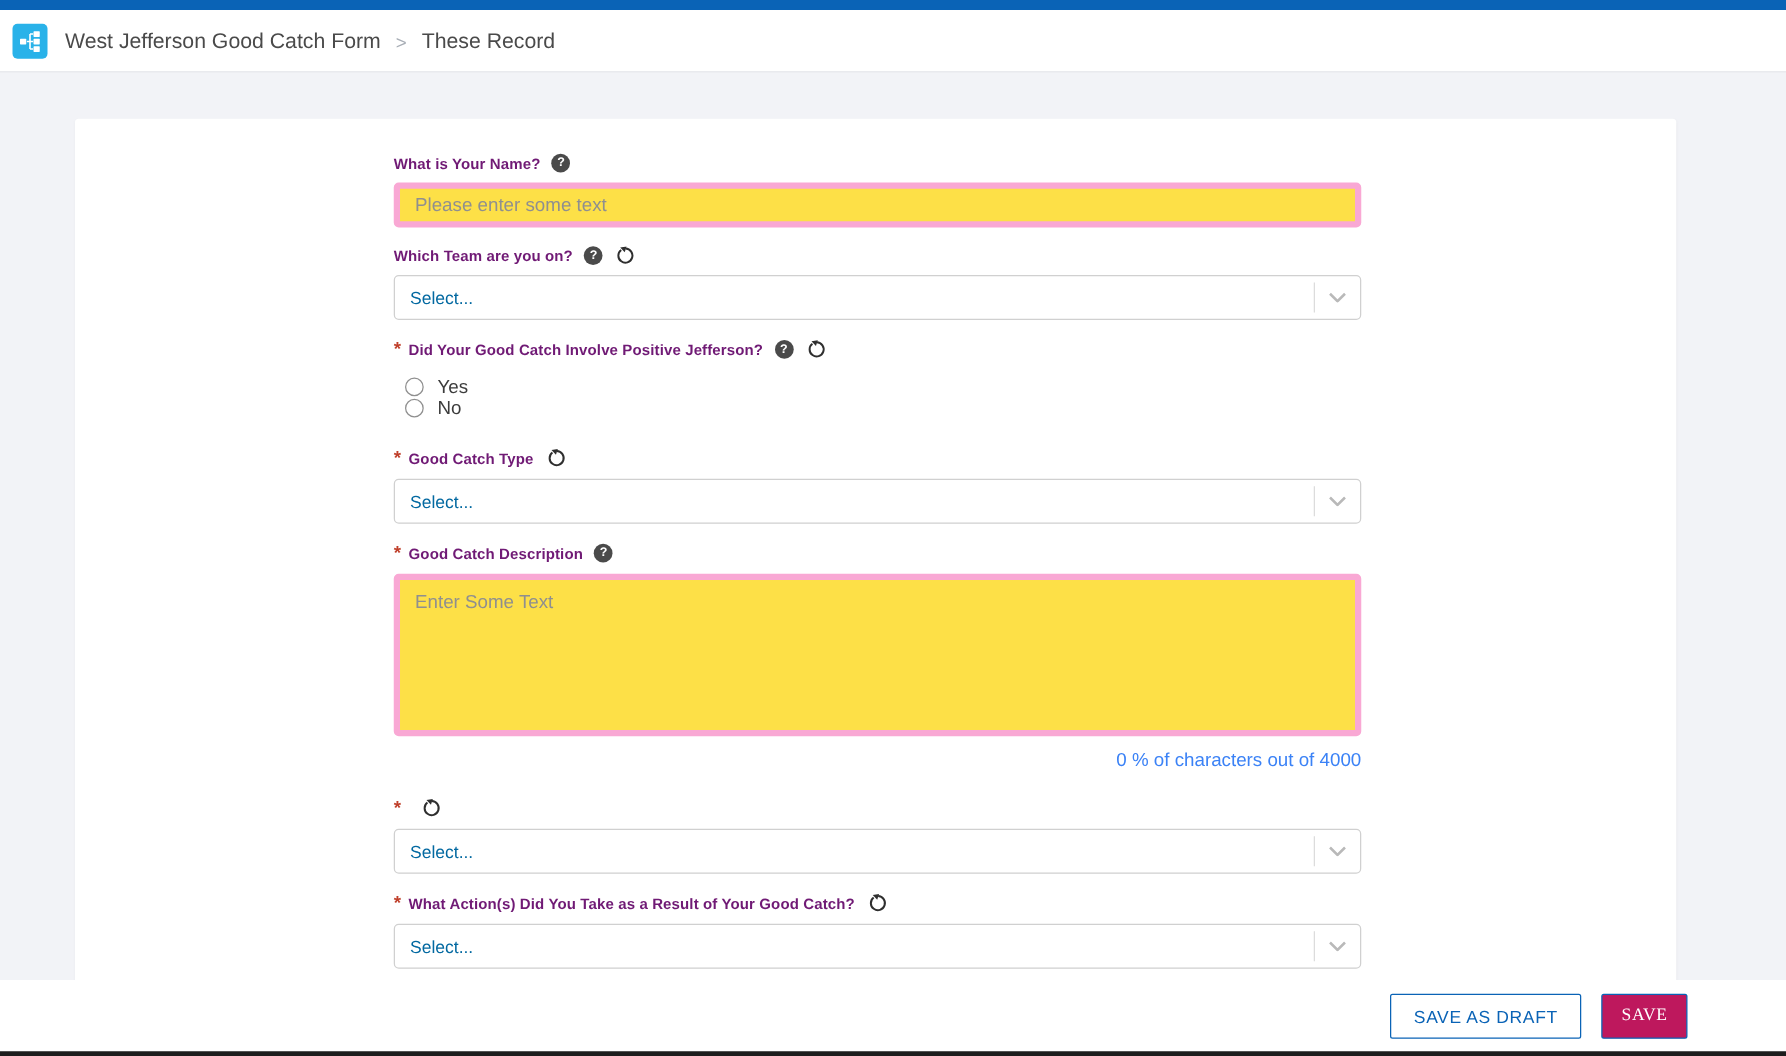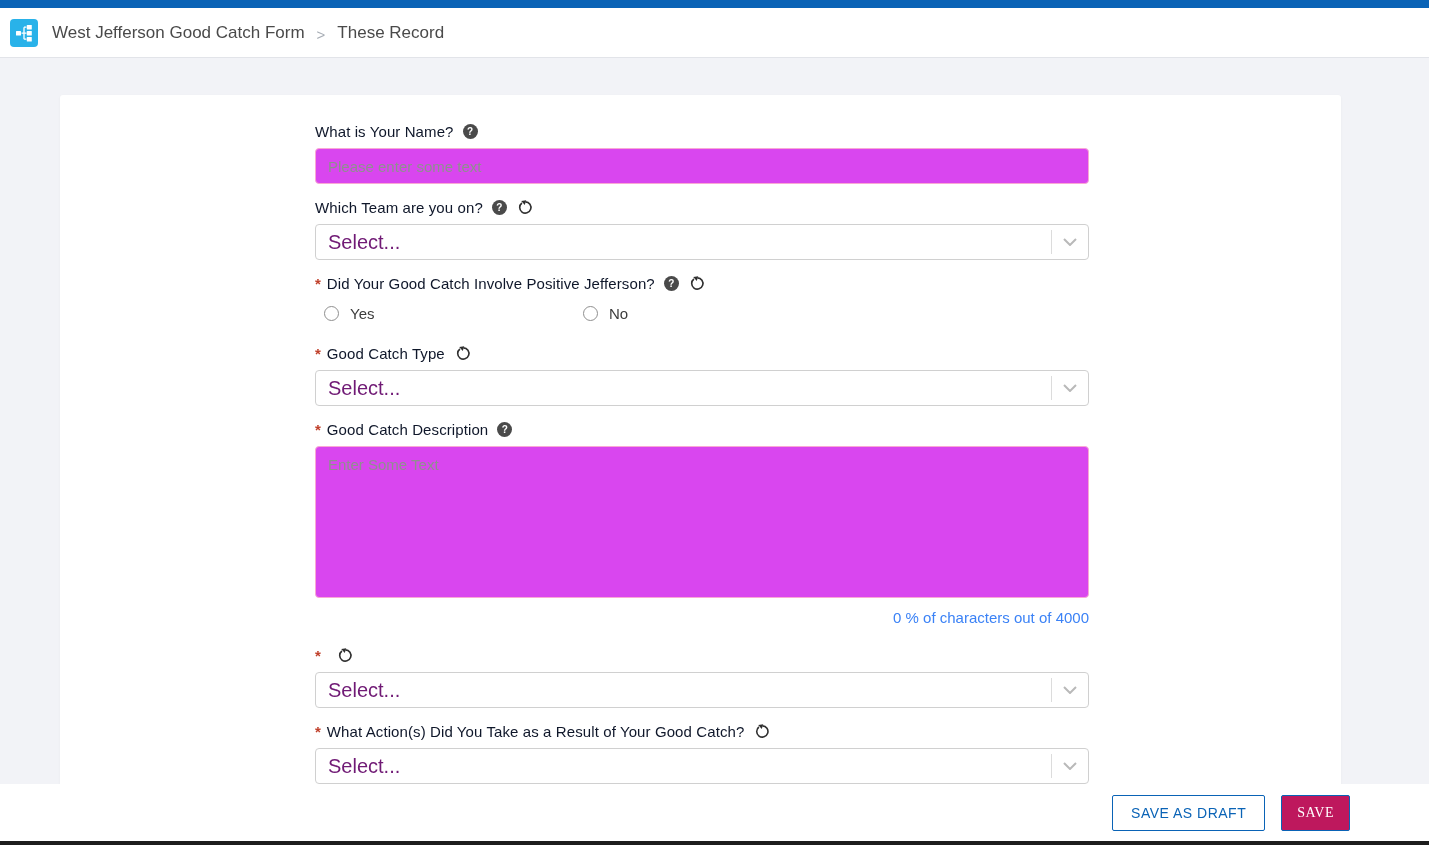--- a/index.html
+++ b/index.html
@@ -45,7 +45,7 @@
   .field { margin-bottom: 15px; }
   .label-row { display: flex; align-items: center; margin-bottom: 8px; }
   .req { color: #c0402b; font-weight: 700; font-size: 15px; margin-right: 6px; }
-  .label-text { font-size: 15px; font-weight: 400; color: #0f172a; letter-spacing: 0.1px; }
+  .label-text { font-size: 12px; font-weight: 700; color: #701a75; letter-spacing: 0.1px; }
   .help-icon {
     width: 15px; height: 15px; border-radius: 50%;
     background: #4a4a4a; color: #ffffff;

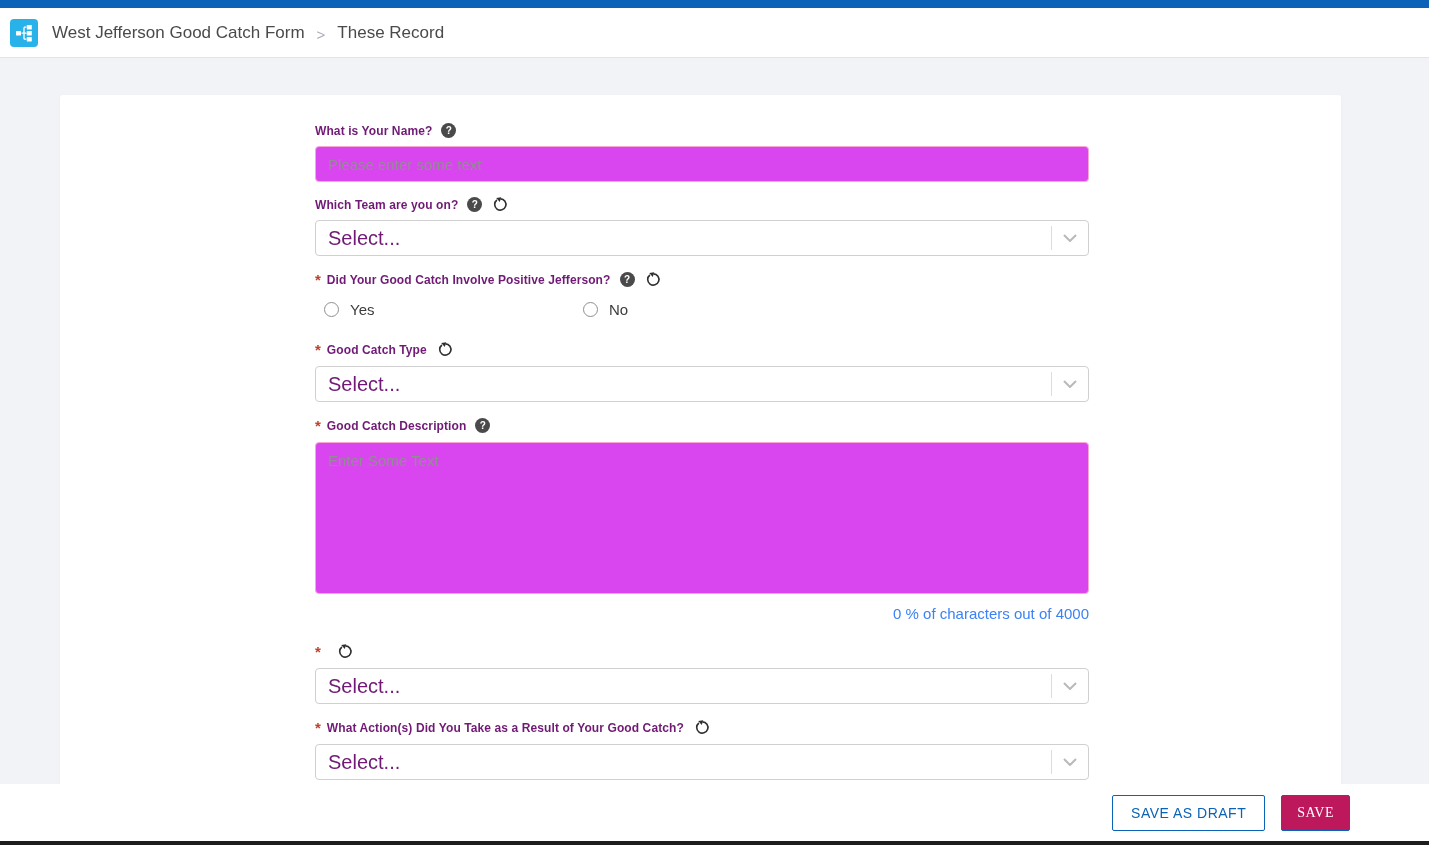--- a/index.html
+++ b/index.html
@@ -55,10 +55,10 @@
   .refresh-icon { margin-left: 11px; display: inline-flex; cursor: pointer; flex: 0 0 auto; }
 
   .text-input, .textarea {
-    width: 100%; border: 1px solid #f9a8d4; border-radius: 4px;
+    width: 100%; border: 5px solid #f9a8d4; border-radius: 4px;
     font-family: "Liberation Sans", sans-serif;
     font-size: 15px; color: #333333; padding: 0 12px; outline: none;
-    background: #d946ef;
+    background: #fde047;
   }
   .text-input { height: 36px; }
   .text-input::placeholder, .textarea::placeholder { color: #8f8f8f; opacity: 1; }

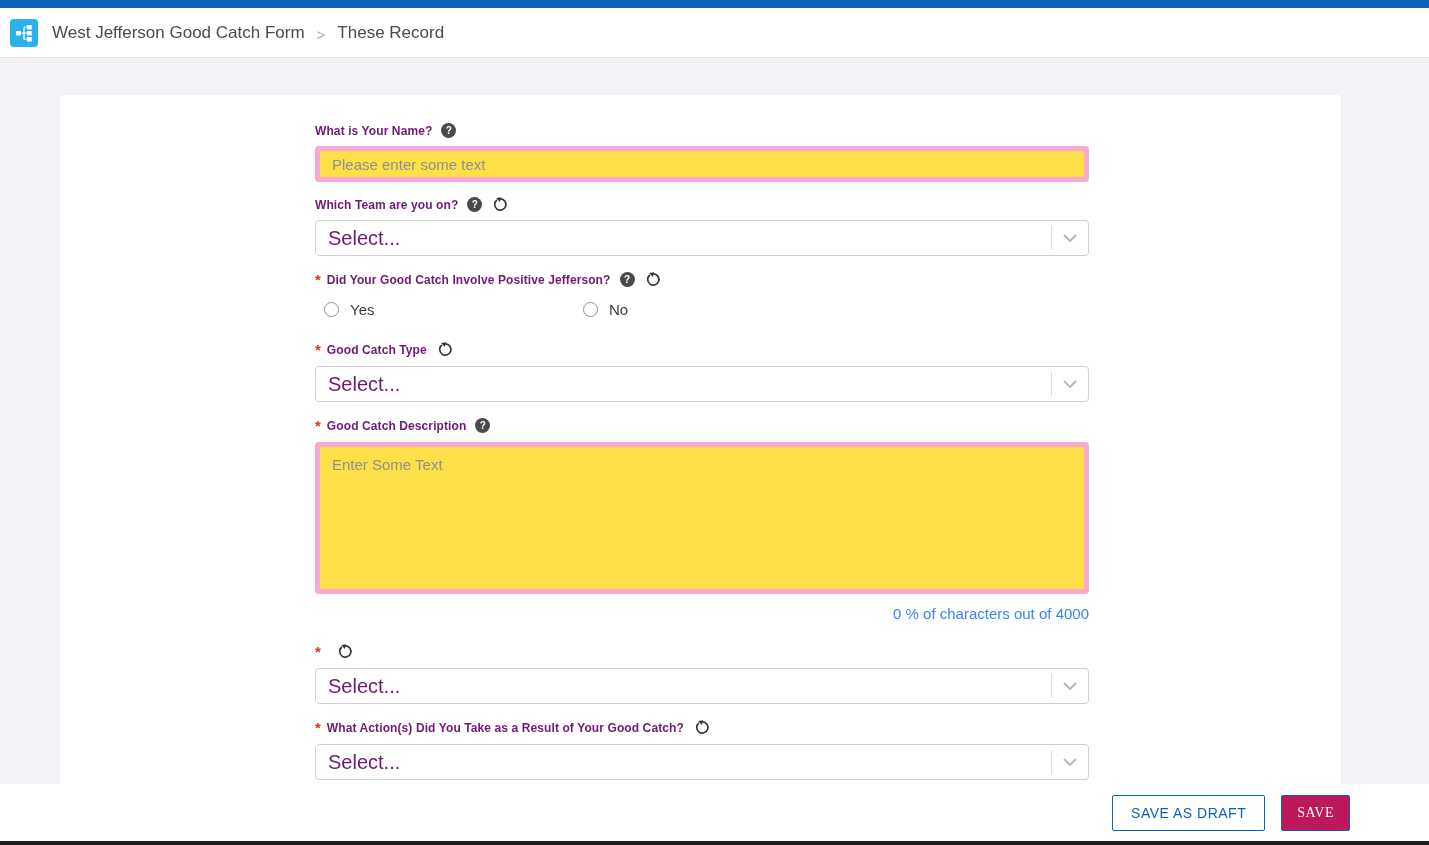--- a/index.html
+++ b/index.html
@@ -68,7 +68,7 @@
     height: 36px; border: 1px solid #d0d0d0; border-radius: 4px;
     display: flex; align-items: center; background: #ffffff; cursor: pointer;
   }
-  .select-value { flex: 1; padding-left: 12px; font-size: 20px; color: #701a75; }
+  .select-value { flex: 1; padding-left: 12px; font-size: 14px; color: #0369a1; }
   .select-divider { width: 1px; height: 24px; background: #dcdcdc; }
   .select-caret { width: 36px; display: flex; align-items: center; justify-content: center; }
 

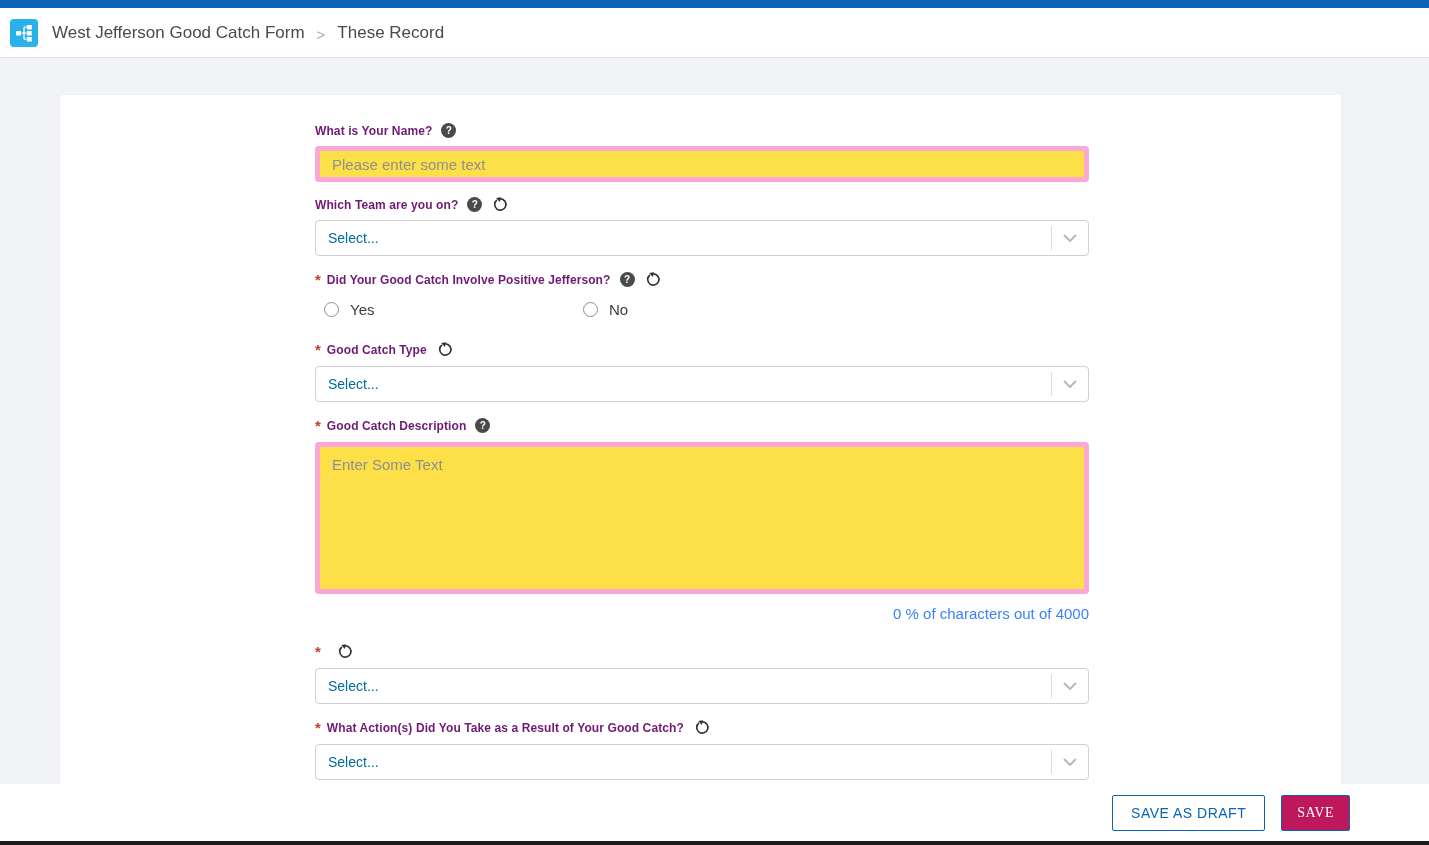--- a/index.html
+++ b/index.html
@@ -72,7 +72,7 @@
   .select-divider { width: 1px; height: 24px; background: #dcdcdc; }
   .select-caret { width: 36px; display: flex; align-items: center; justify-content: center; }
 
-  .radio-row { display: flex; padding-left: 9px; margin-top: 13px; margin-bottom: 6px; }
+  .radio-row { display: flex; padding-left: 9px; margin-top: 13px; margin-bottom: 6px; flex-direction: column; }
   .radio-option { width: 259px; display: flex; align-items: center; cursor: pointer; }
   .radio-circle {
     width: 15px; height: 15px; border-radius: 50%;

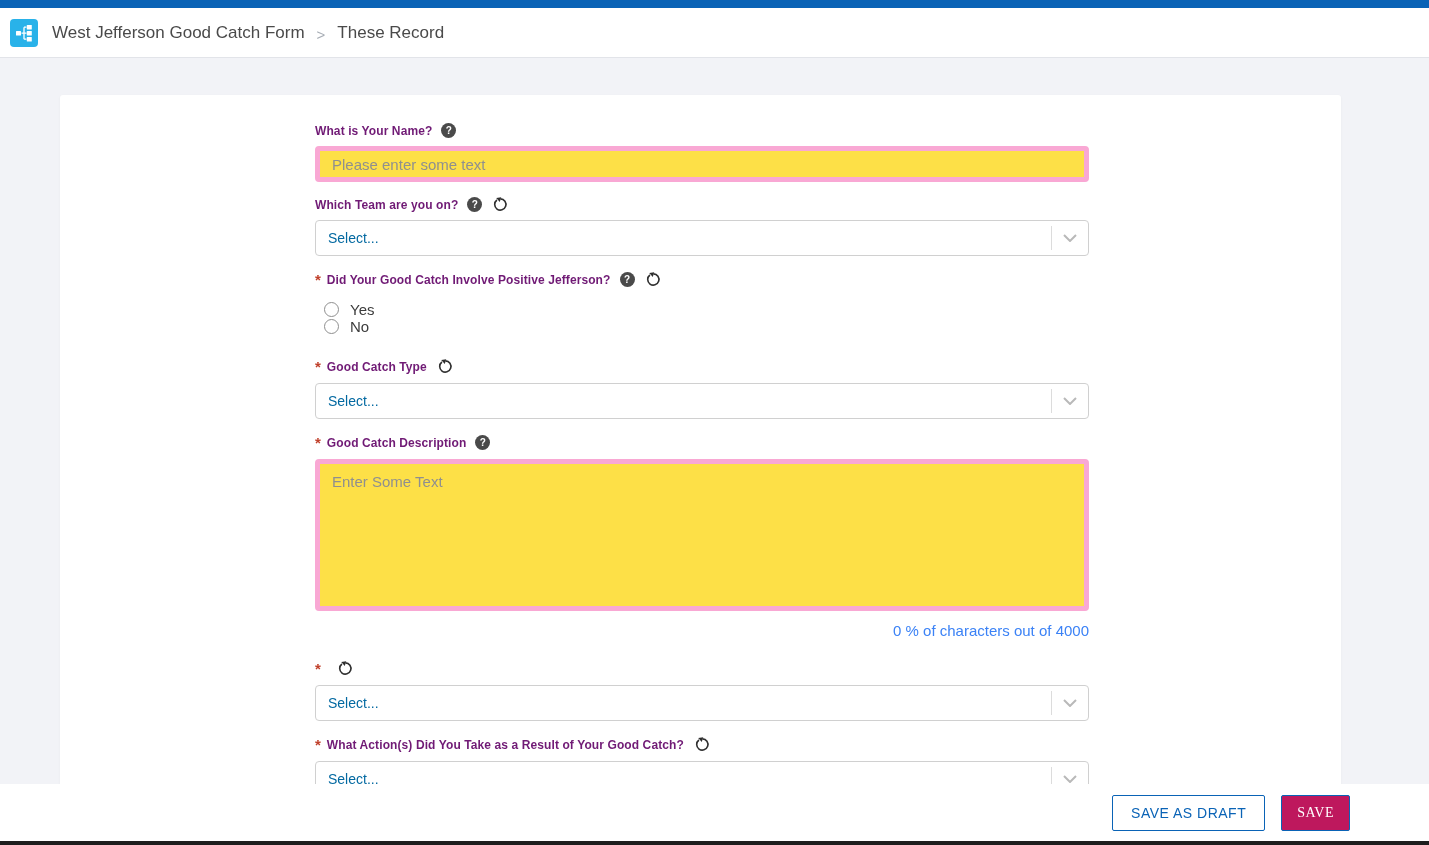--- a/index.html
+++ b/index.html
@@ -62,7 +62,7 @@
   }
   .text-input { height: 36px; }
   .text-input::placeholder, .textarea::placeholder { color: #8f8f8f; opacity: 1; }
-  .textarea { height: 152px; padding: 9px 12px; resize: none; display: block; }
+  .textarea { height: 130px; padding: 9px 12px; resize: none; display: block; }
 
   .select {
     height: 36px; border: 1px solid #d0d0d0; border-radius: 4px;

